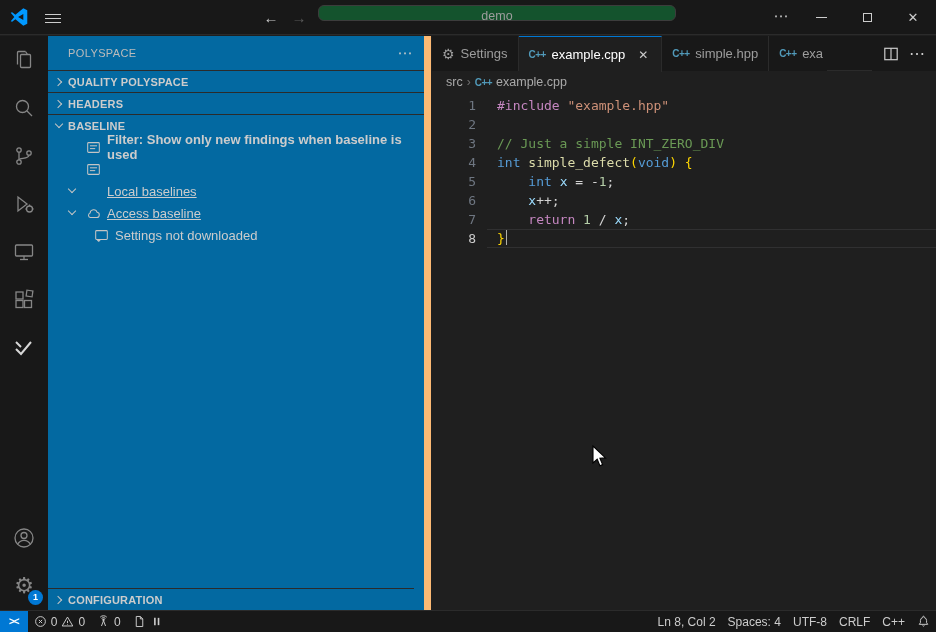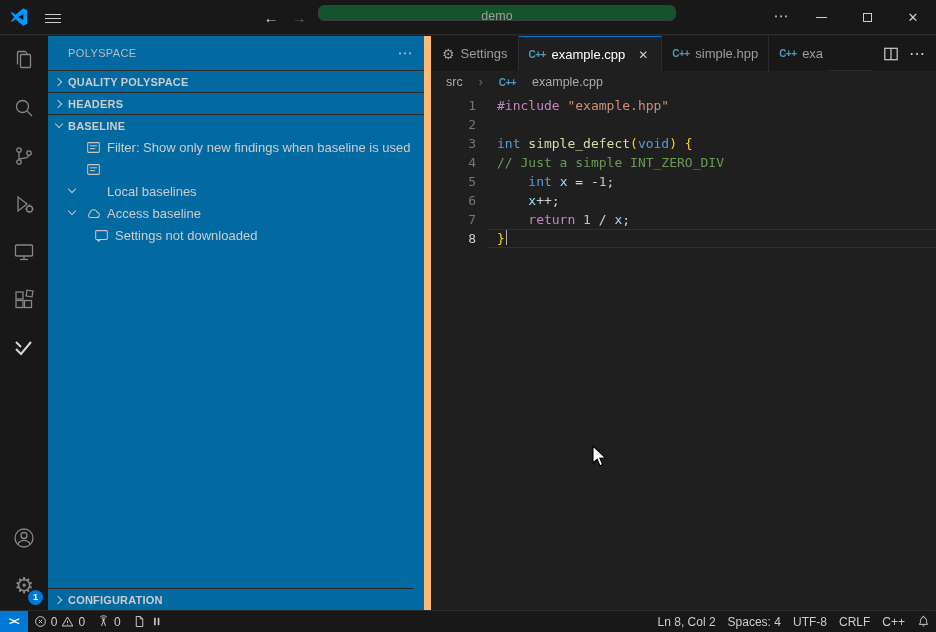--- a/index.html
+++ b/index.html
@@ -62,7 +62,7 @@
   .tab-actions { position:absolute; right:0; top:0; height:35px; display:flex; align-items:center; gap:4px; background:#181818; padding:0 8px; }
   .tab-actions .act { width:22px; height:22px; display:flex; align-items:center; justify-content:center; color:#cccccc; }
   .tab-actions svg { width:16px; height:16px; stroke:#cccccc; fill:none; stroke-width:1.2; }
-  .breadcrumb { height:22px; display:flex; align-items:center; padding-left:14px; font-size:12.5px; color:#a9a9a9; gap:16px; }
+  .breadcrumb { height:22px; display:flex; align-items:center; padding-left:14px; font-size:12.5px; color:#a9a9a9; gap:4px; }
   .bc-sep { color:#6e6e6e; font-size:12px; }
   .breadcrumb .cpp-icon { width:auto; flex:none; }
 

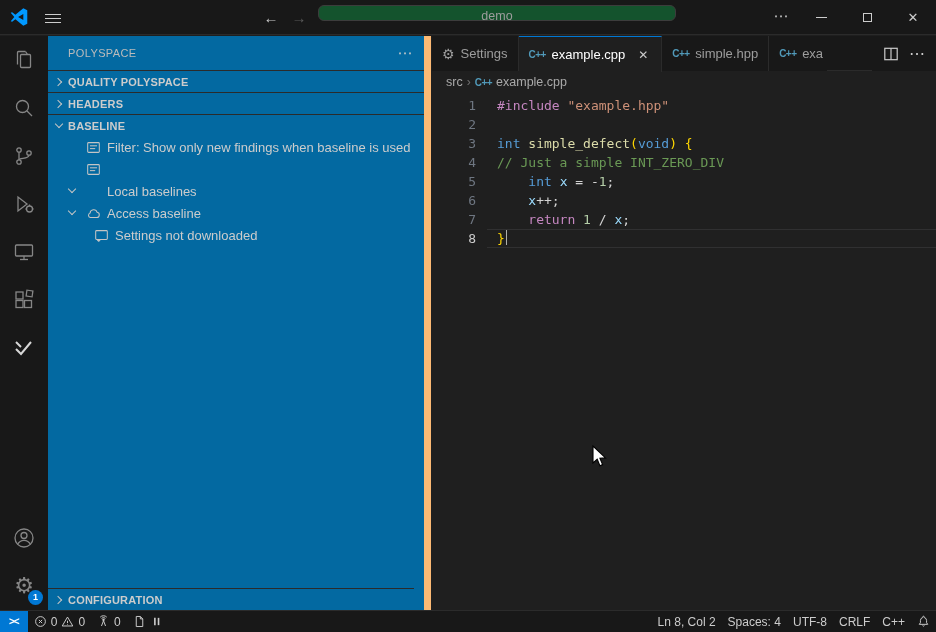--- a/index.html
+++ b/index.html
@@ -44,7 +44,7 @@
   .tree-row .ticon { width:16px; height:16px; flex:0 0 16px; margin-right:6px; display:flex; align-items:center; justify-content:center; }
   .tree-row .ticon svg { width:15px; height:15px; stroke:#c5c5c5; fill:none; stroke-width:1.1; }
   .tree-row .tspacer { width:16px; flex:0 0 16px; margin-right:6px; }
-  .pl-leaf { padding-left:37px; }
+  .pl-leaf { padding-left:37px;font-weight:bold; }
   .pl-twist { padding-left:17px; }
   .pl-twist .chev { margin-right:4px; }
   .pl-deep { padding-left:45px; }

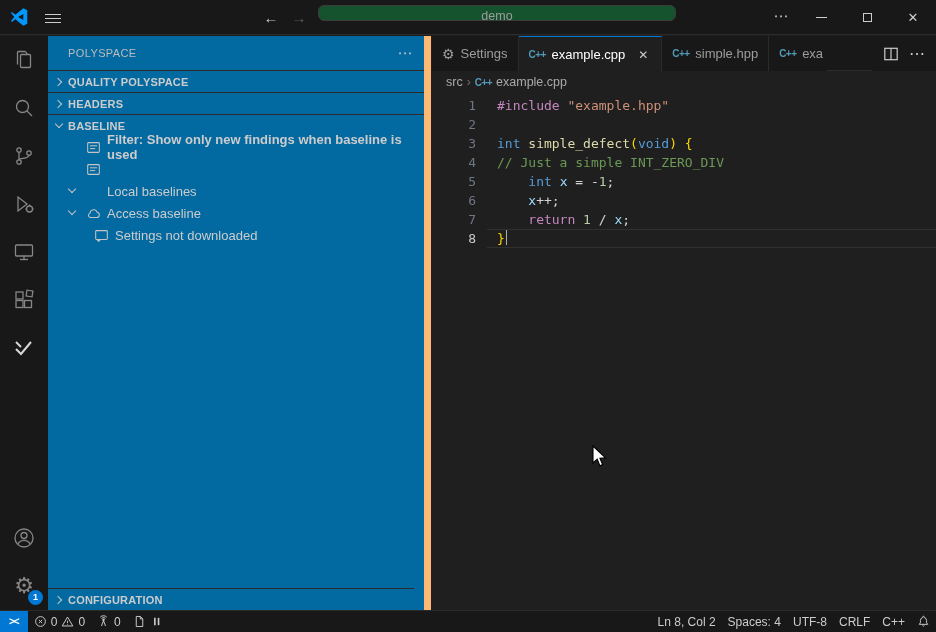--- a/index.html
+++ b/index.html
@@ -309,8 +309,8 @@
       <div class="code-lines">
           <div class="cl"><span class="tok-k">#include</span><span class="tok-o"> </span><span class="tok-s">"example.hpp"</span></div>
           <div class="cl"></div>
+          <div class="cl"><span class="tok-c">// Just a simple INT_ZERO_DIV</span></div>
           <div class="cl"><span class="tok-t">int</span><span class="tok-o"> </span><span class="tok-f">simple_defect</span><span class="tok-b">(</span><span class="tok-t">void</span><span class="tok-b">)</span><span class="tok-o"> </span><span class="tok-b">{</span></div>
-          <div class="cl"><span class="tok-c">// Just a simple INT_ZERO_DIV</span></div>
           <div class="cl"><span class="tok-o">    </span><span class="tok-t">int</span><span class="tok-o"> </span><span class="tok-v">x</span><span class="tok-o"> = </span><span class="tok-o">-</span><span class="tok-n">1</span><span class="tok-o">;</span></div>
           <div class="cl"><span class="tok-o">    </span><span class="tok-v">x</span><span class="tok-o">++;</span></div>
           <div class="cl"><span class="tok-o">    </span><span class="tok-k">return</span><span class="tok-o"> </span><span class="tok-n">1</span><span class="tok-o"> / </span><span class="tok-v">x</span><span class="tok-o">;</span></div>

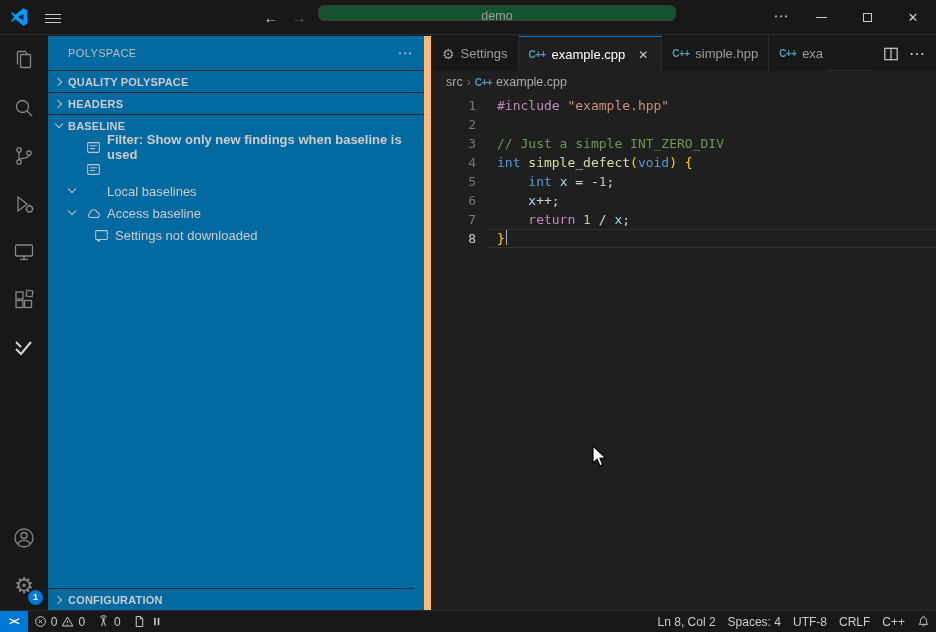--- a/index.html
+++ b/index.html
@@ -45,7 +45,7 @@
   .tree-row .ticon svg { width:15px; height:15px; stroke:#c5c5c5; fill:none; stroke-width:1.1; }
   .tree-row .tspacer { width:16px; flex:0 0 16px; margin-right:6px; }
   .pl-leaf { padding-left:37px;font-weight:bold; }
-  .pl-twist { padding-left:17px; }
+  .pl-twist { padding-left:17px;text-decoration:underline; }
   .pl-twist .chev { margin-right:4px; }
   .pl-deep { padding-left:45px; }
   .sb-config { position:absolute; bottom:0; left:0; right:10px; }

